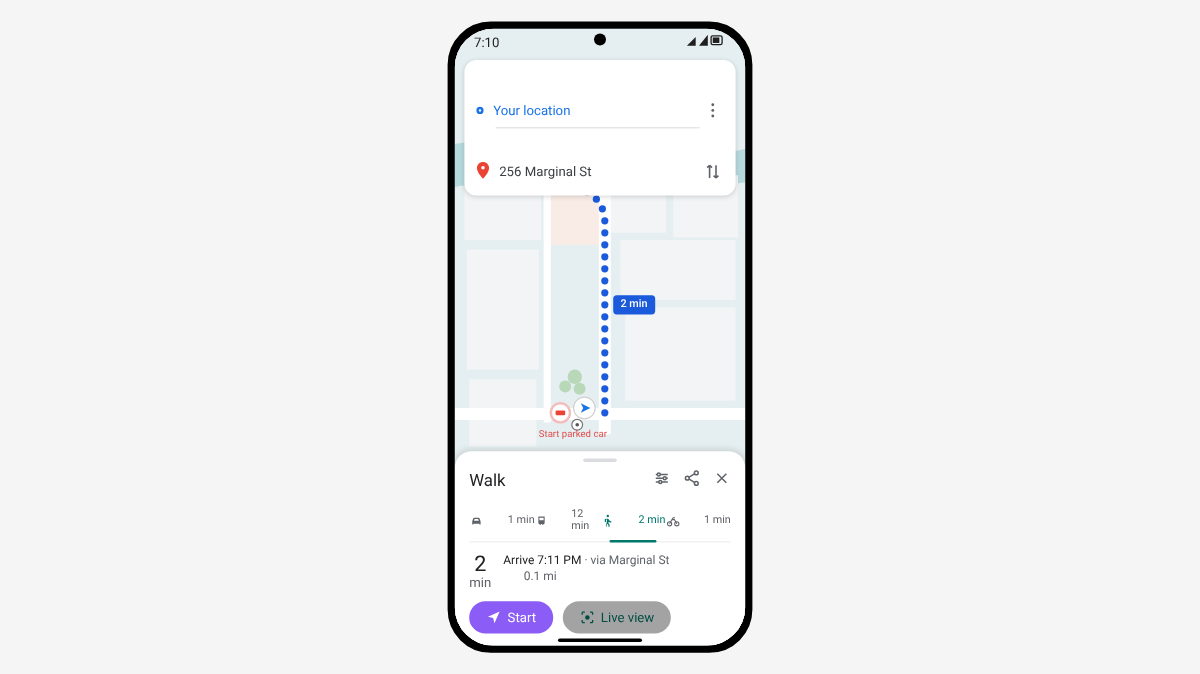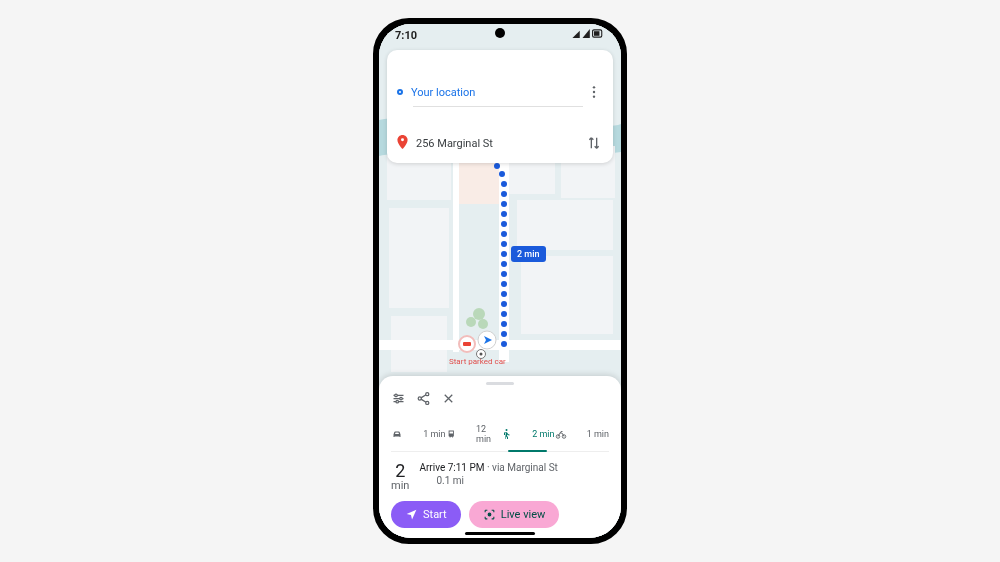--- a/index.html
+++ b/index.html
@@ -8,7 +8,7 @@
   .screen{position:absolute;inset:3px;border-radius:32px;background:#dee7e9;overflow:hidden;}
 
   
-  .status-bar{position:absolute;top:0;left:0;right:0;height:22px;display:flex;align-items:center;justify-content:space-between;padding:0 16px;font-size:11px;font-weight:700;z-index:30;color:#1f1f1f;}
+  .status-bar{position:absolute;top:0;left:0;right:0;height:22px;display:flex;align-items:center;justify-content:space-between;padding:0 16px;font-size:11px;font-weight:400;z-index:30;color:#1f1f1f;}
   .punch-hole{position:absolute;top:7px;left:50%;transform:translateX(-50%);width:10px;height:10px;background:#000;border-radius:50%;z-index:31;}
 
   

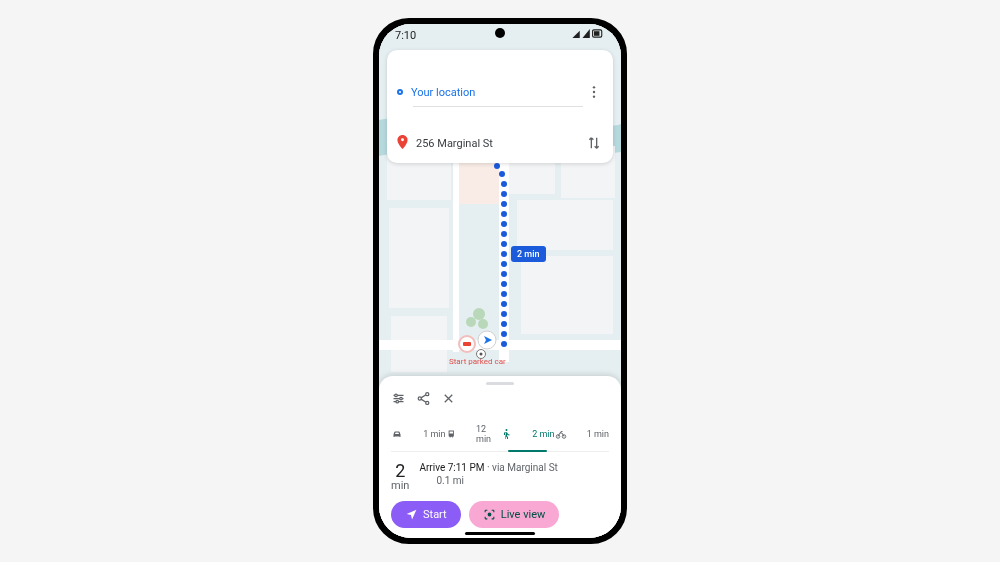--- a/index.html
+++ b/index.html
@@ -189,6 +189,7 @@
       <div class="sheet">
         <div class="grab"></div>
         <div class="sheet-head">
+          <div class="sheet-title">Walk</div>
           <div class="sheet-icons">
             <span><svg viewBox="0 0 24 24" fill="none" stroke="currentColor" stroke-width="2">
                   <path d="M4 7h16M4 12h16M4 17h16"></path>

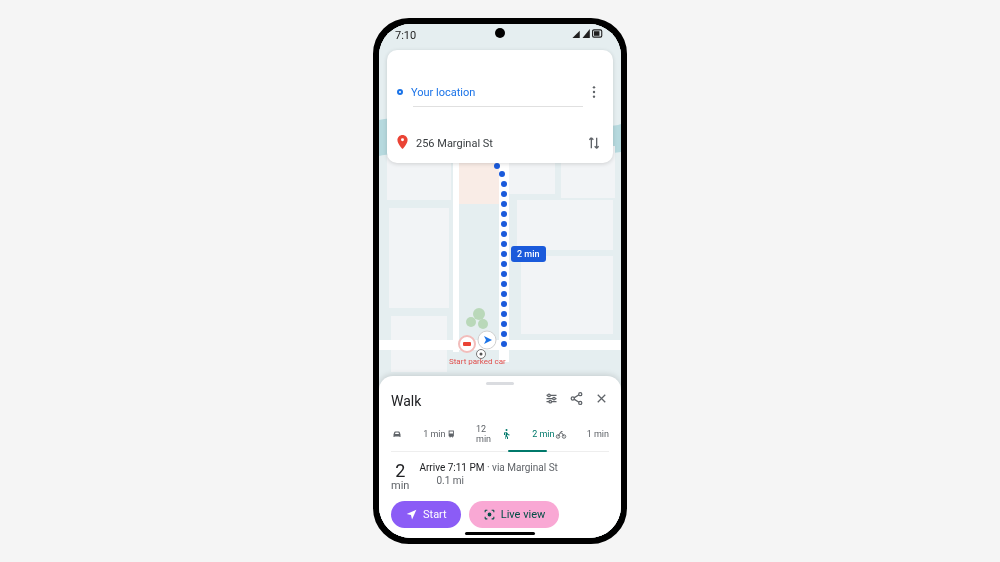--- a/index.html
+++ b/index.html
@@ -59,7 +59,7 @@
   .actions{display:flex;gap:8px;margin-top:10px;}
   .btn{display:flex;align-items:center;gap:5px;border-radius:18px;font-size:11px;padding:7px 14px;}
   .btn.primary{background:#8b5cf6;color:#fff;}
-  .btn.secondary{background:#f9a8d4;color:#004d44;}
+  .btn.secondary{background:#a3a3a3;color:#004d44;}
   .btn svg{width:13px;height:13px;}
 
   .home-ind{position:absolute;bottom:3px;left:50%;transform:translateX(-50%);width:70px;height:3px;background:#000;border-radius:2px;z-index:40;}

